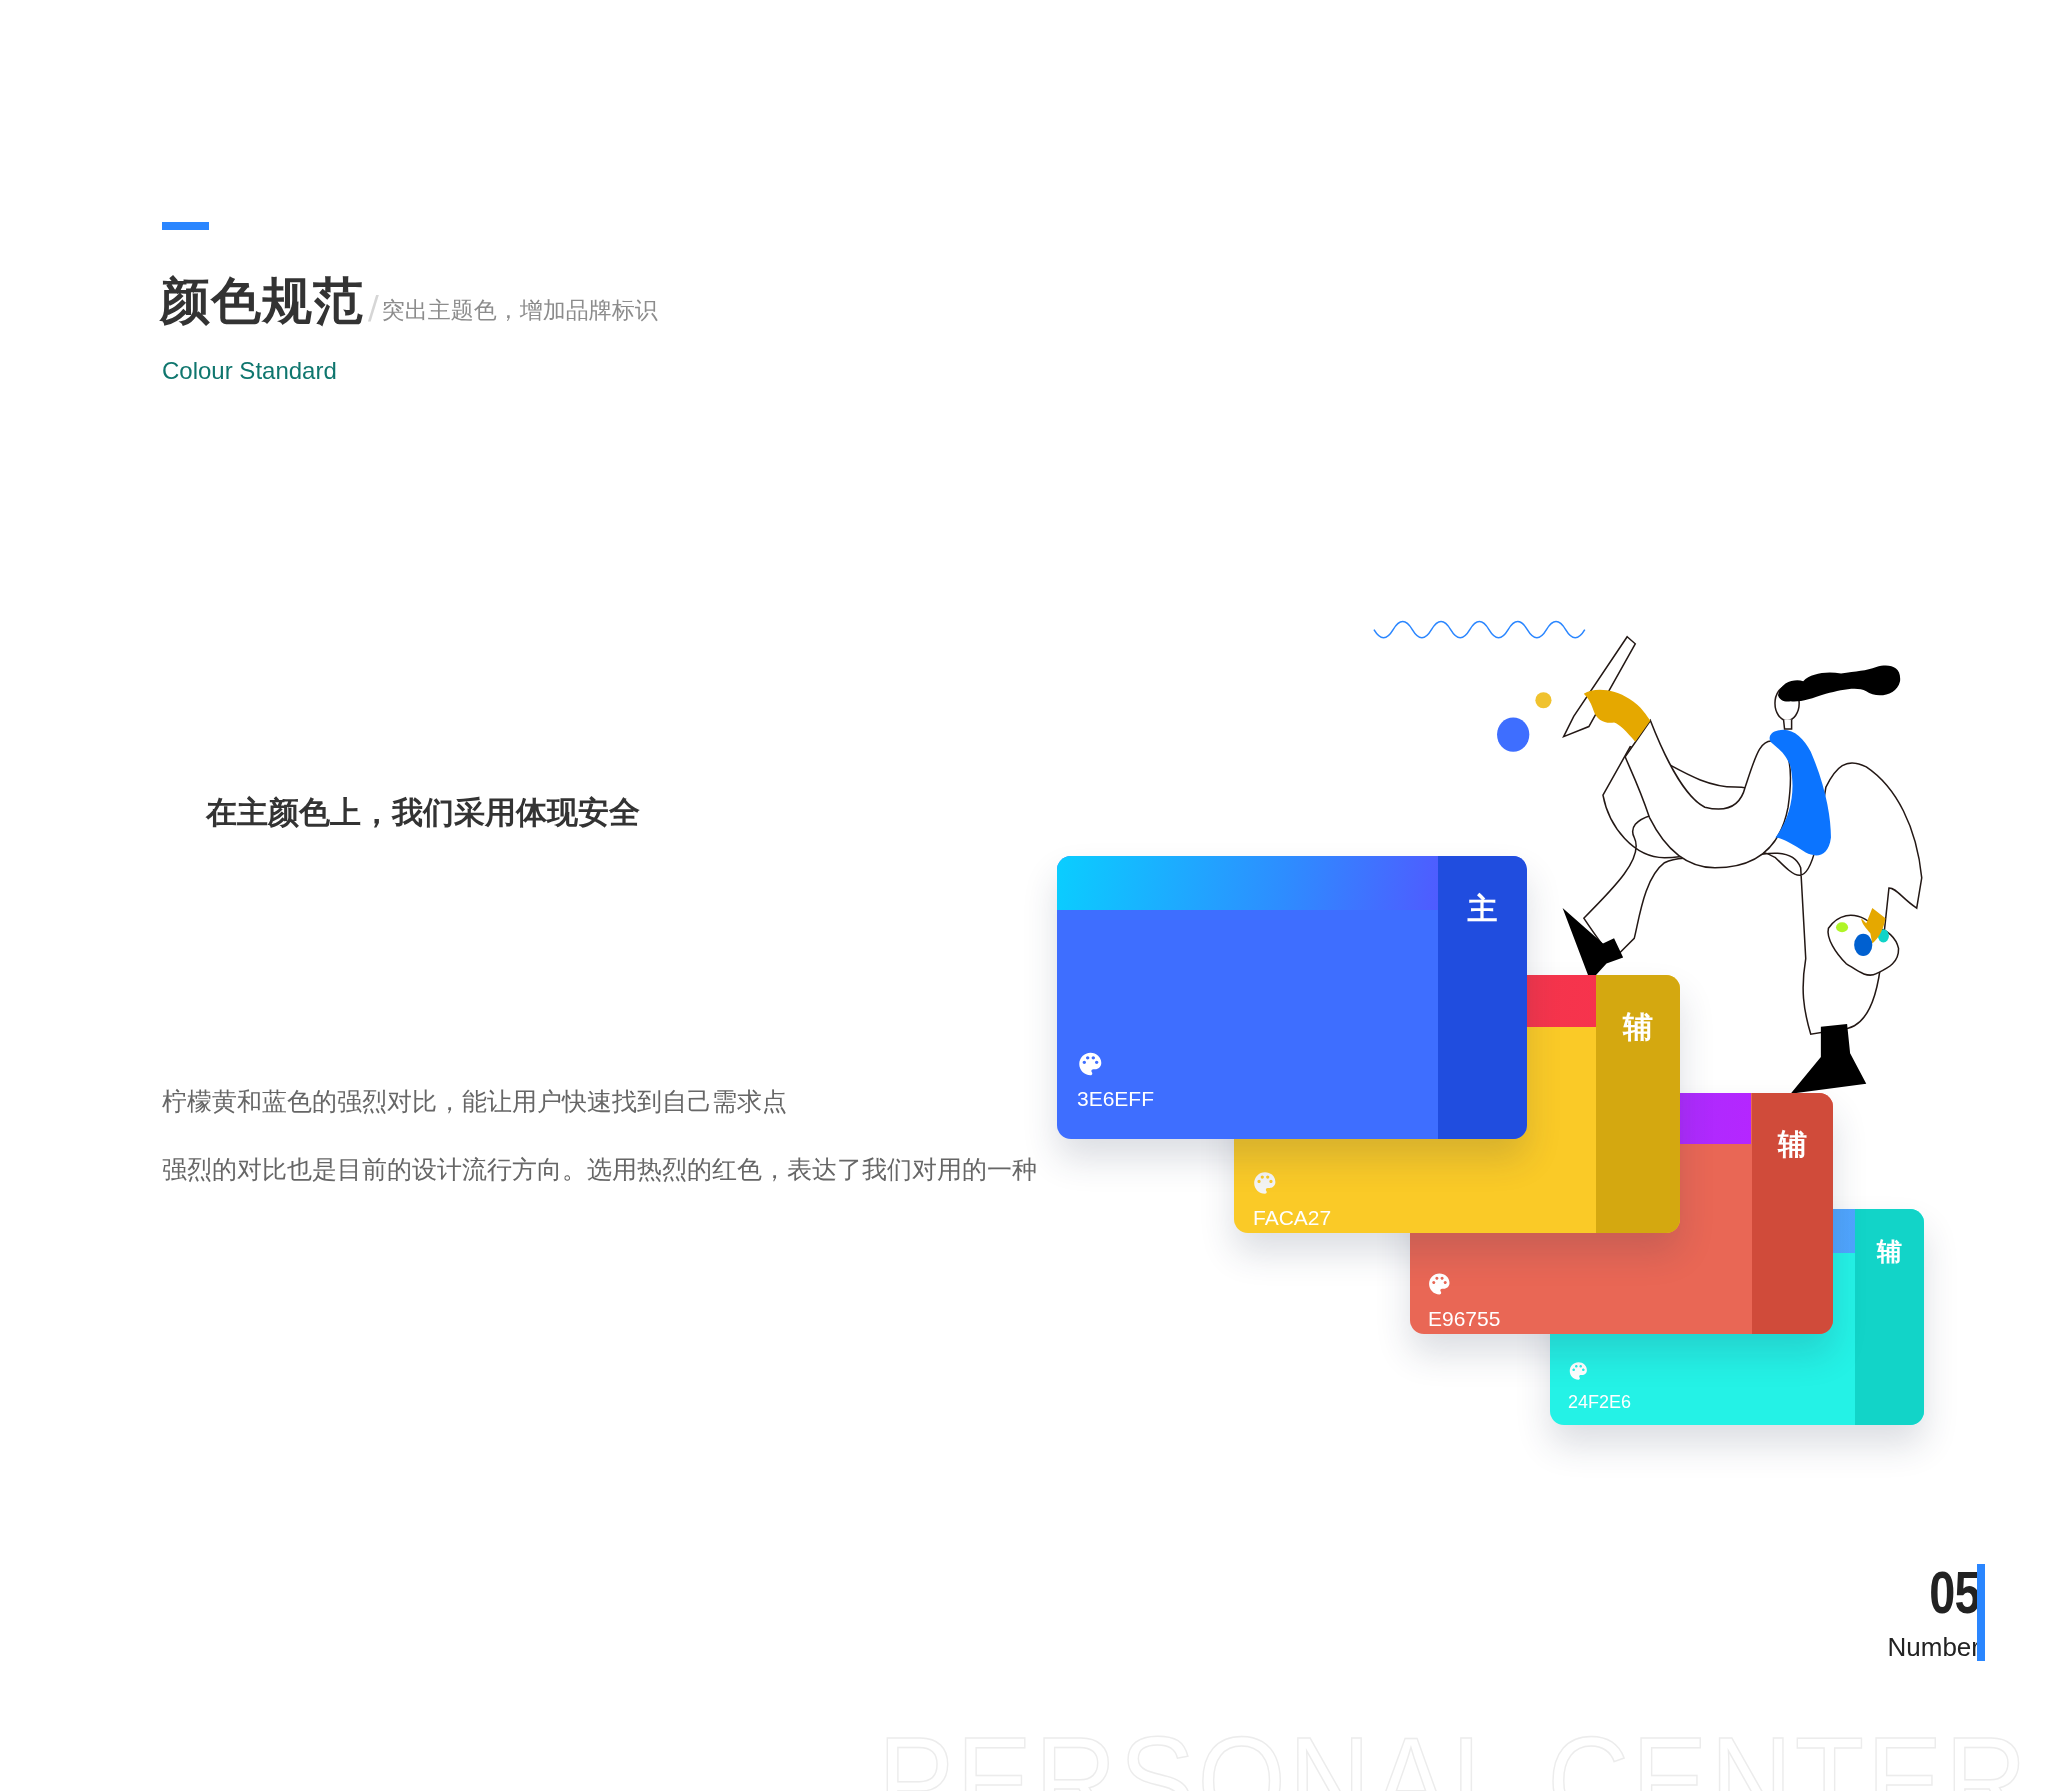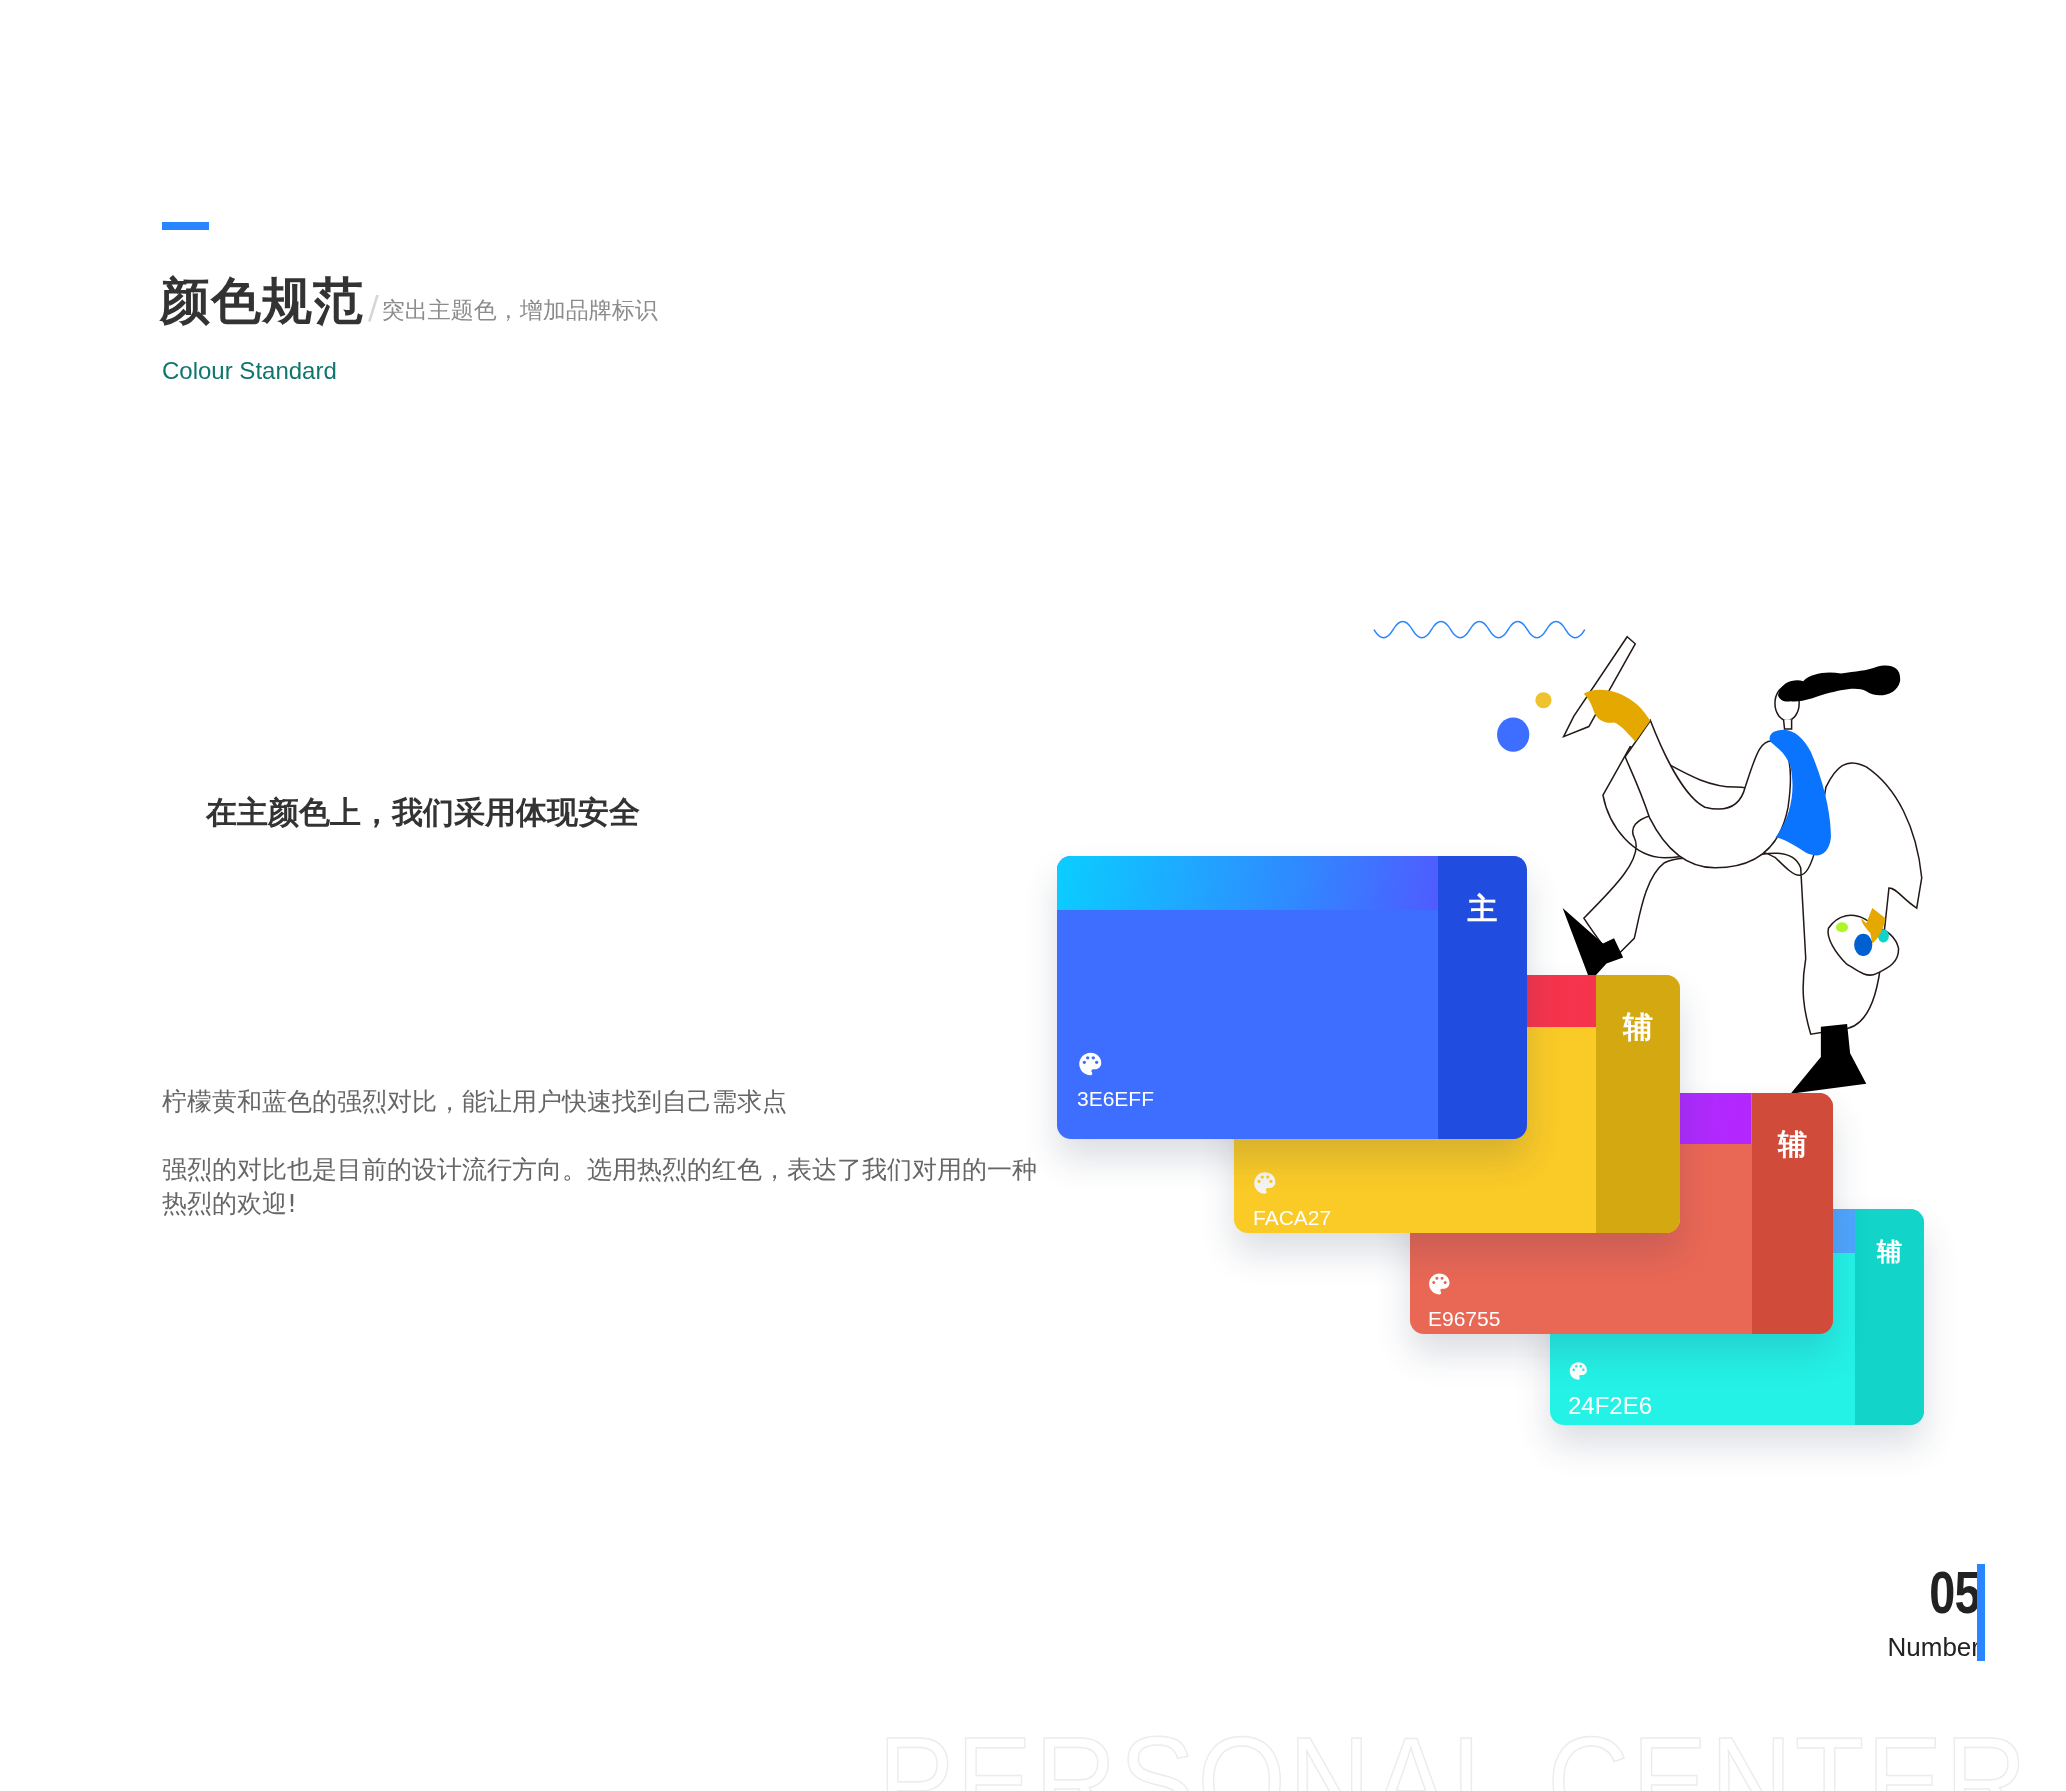--- a/index.html
+++ b/index.html
@@ -75,7 +75,6 @@
   <div>柠檬黄和蓝色的强烈对比，能让用户快速找到自己需求点</div>
   <div class="gap"></div>
   <div>强烈的对比也是目前的设计流行方向。选用热烈的红色，表达了我们对用的一种</div>
-  <div>热烈的欢迎!</div>
 </div>
 
 <svg class="illus" width="2066" height="1792" viewBox="0 0 4096 3552">

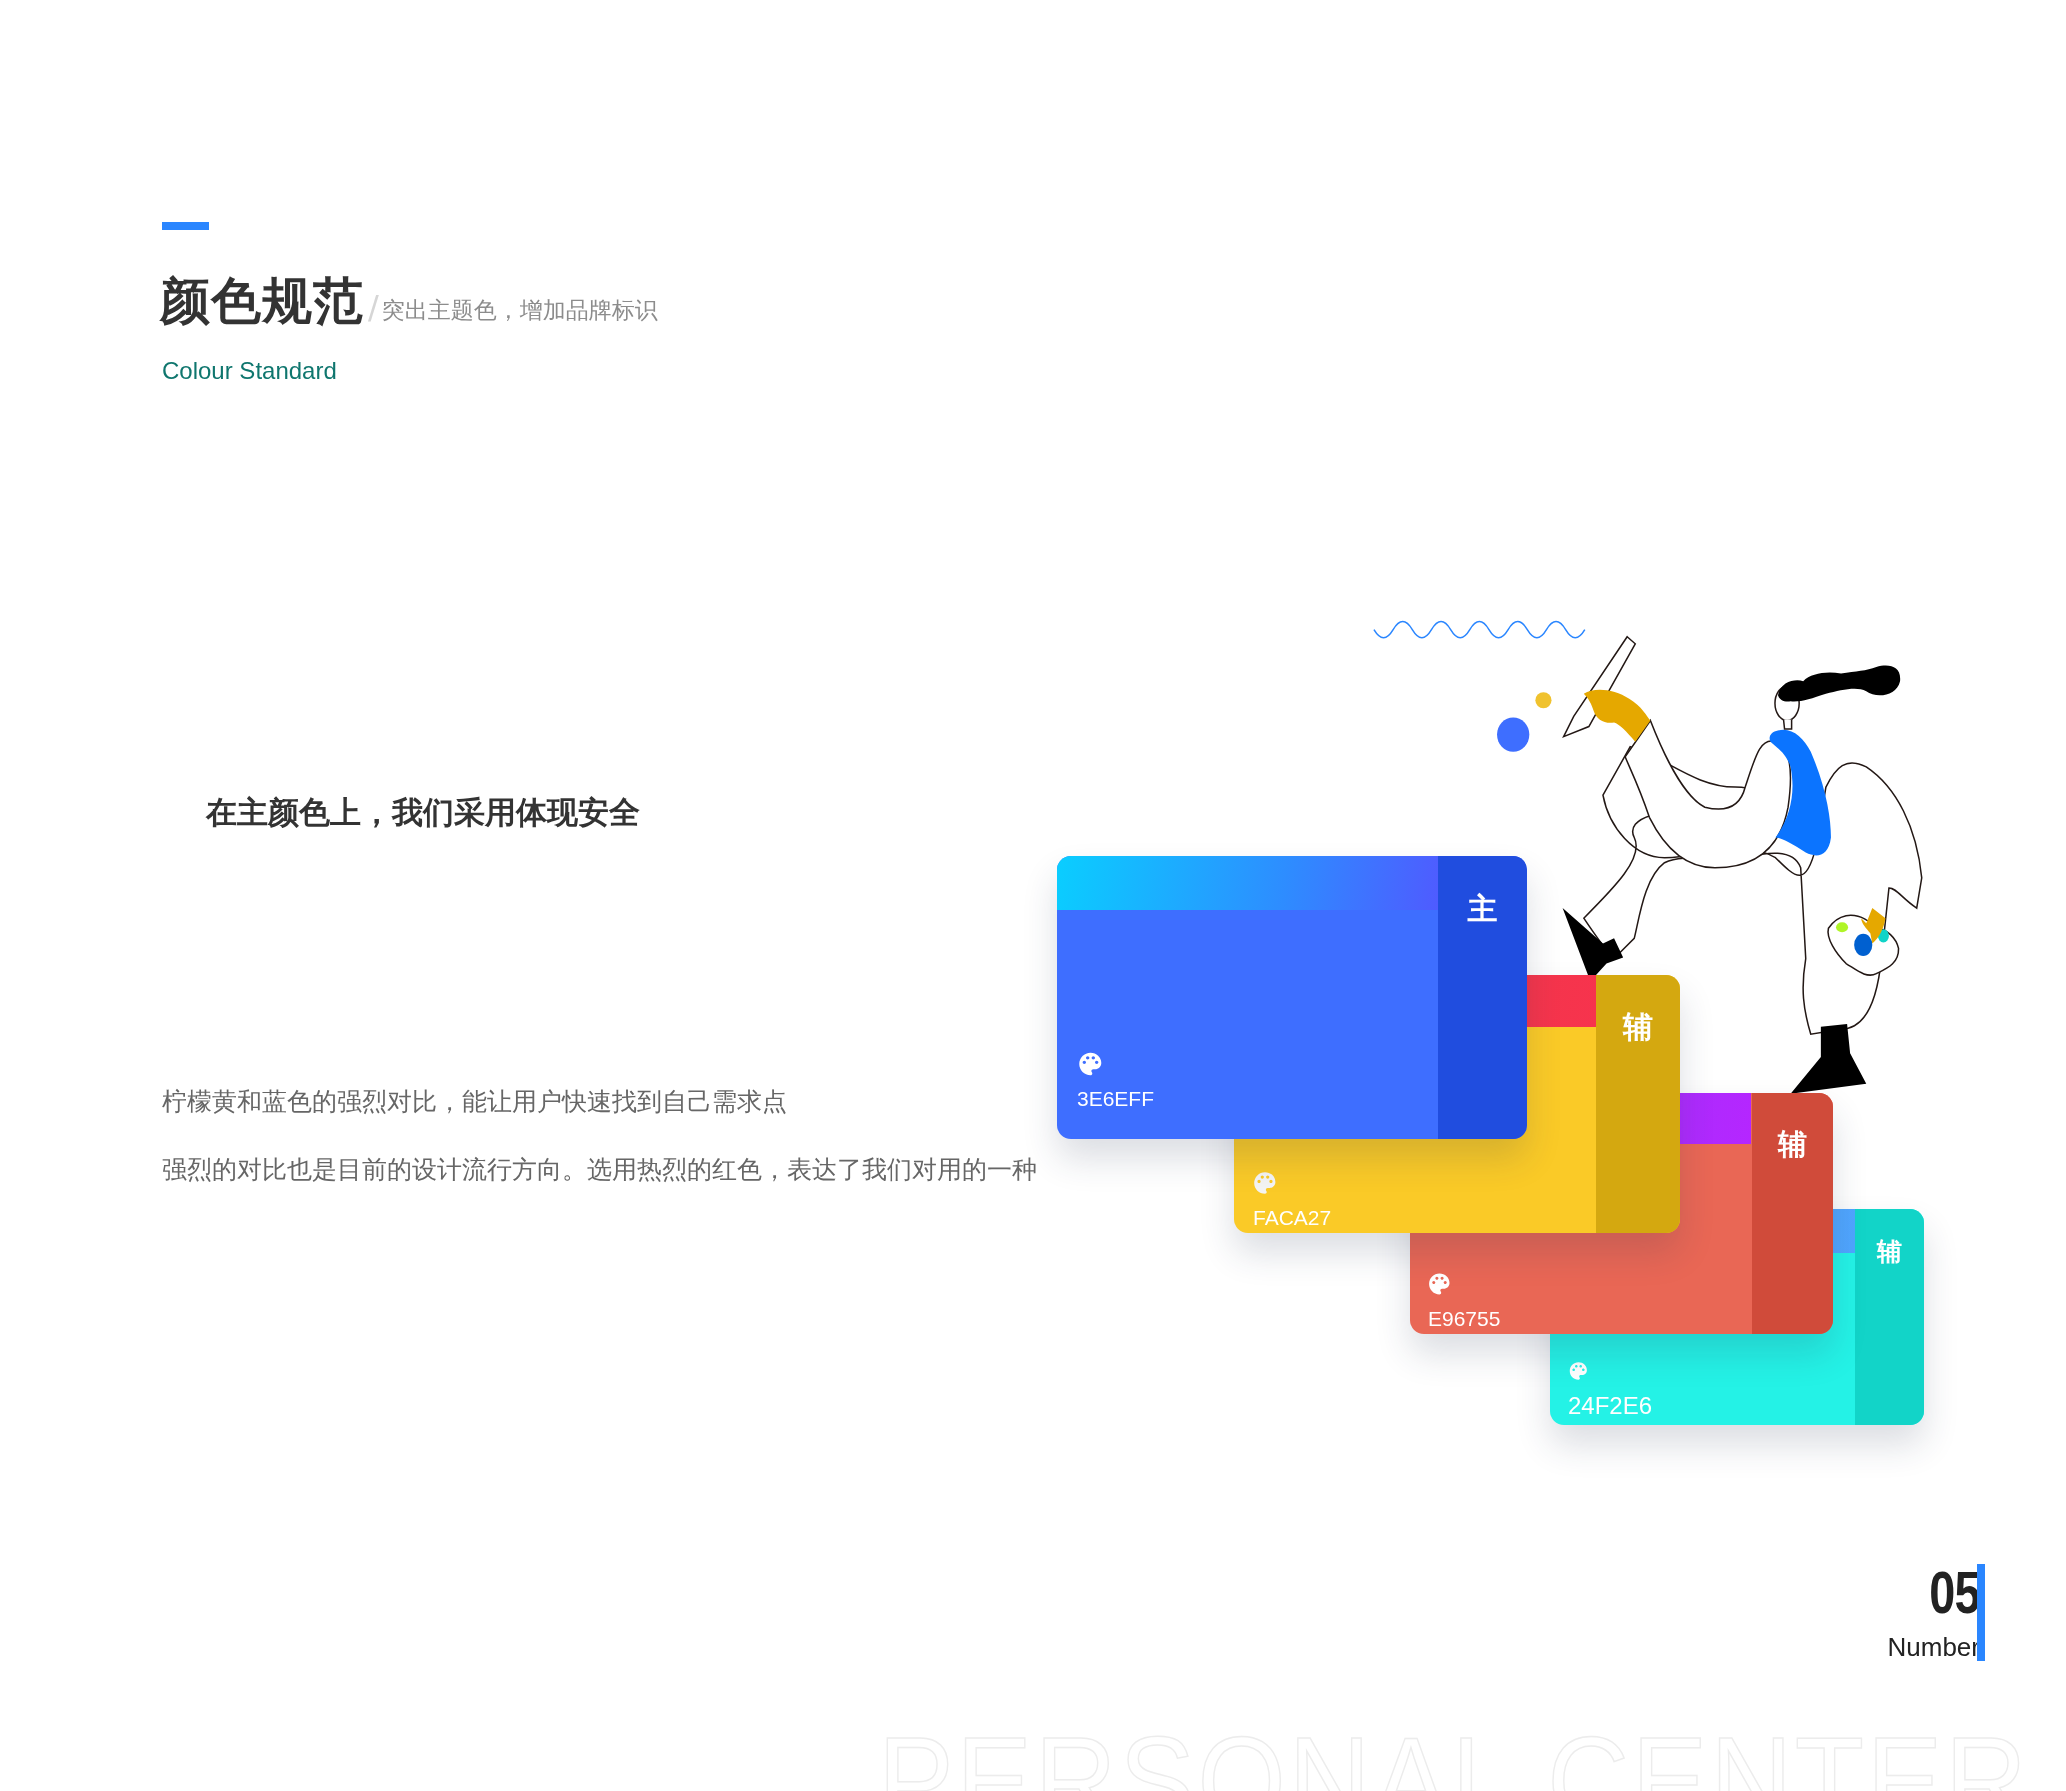--- a/index.html
+++ b/index.html
@@ -119,7 +119,7 @@
   <svg class="palette" style="left:18px;top:151px;" width="21" height="22" viewBox="0 0 24 24">
       <path fill="#fff" d="M12 2C6.5 2 2 6.5 2 12s4.5 10 10 10c.9 0 1.6-.7 1.6-1.6 0-.4-.2-.8-.4-1.1-.3-.3-.4-.7-.4-1.1 0-.9.7-1.6 1.6-1.6H16c3.1 0 5.6-2.5 5.6-5.6C21.6 6 17.3 2 12 2zM6.5 12c-.8 0-1.5-.7-1.5-1.5S5.7 9 6.5 9 8 9.7 8 10.5 7.3 12 6.5 12zm3-4C8.7 8 8 7.3 8 6.5S8.7 5 9.5 5s1.5.7 1.5 1.5S10.3 8 9.5 8zm5 0c-.8 0-1.5-.7-1.5-1.5S13.7 5 14.5 5s1.5.7 1.5 1.5S15.3 8 14.5 8zm3 4c-.8 0-1.5-.7-1.5-1.5S16.7 9 17.5 9s1.5.7 1.5 1.5-.7 1.5-1.5 1.5z"></path>
     </svg>
-  <div class="hex" style="left:18px;top:183px;font-size:24px;">24F2E6</div>
+  <div class="hex" style="left:18px;top:183px;font-size:18px;">24F2E6</div>
 </div>
 
 <div class="card card-red">

